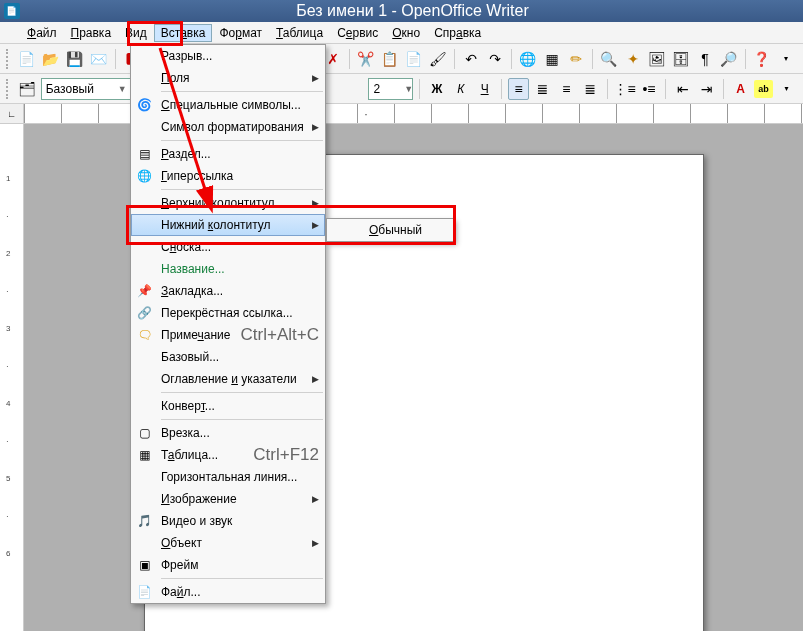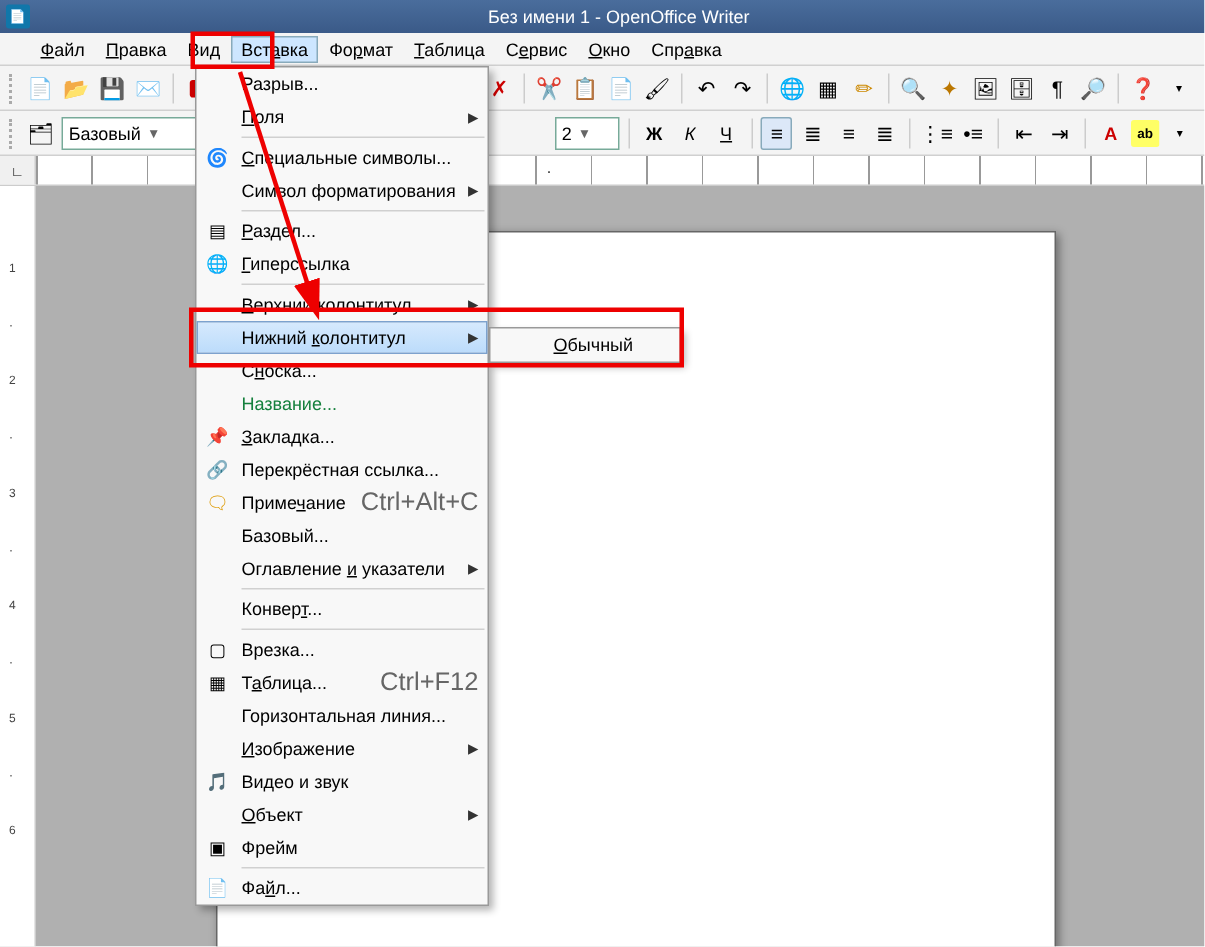--- a/index.html
+++ b/index.html
@@ -7,7 +7,7 @@
 
 .titlebar { background: linear-gradient(#4a6d9c, #3a5a88); height: 22px; display: flex; align-items: center; color: #fff; padding: 0 4px; }
 .titlebar .app-icon { width: 16px; height: 16px; background: #17a; border-radius: 2px; margin-right: 6px; display:flex;align-items:center;justify-content:center;font-size:9px;}
-.titlebar .title { flex: 1; text-align: center; font-size: 12px; }
+.titlebar .title { flex: 1; text-align: center; font-size: 16px; }
 
 .menubar { background: #f4f4f4; border-bottom: 1px solid #d0d0d0; height: 22px; display: flex; align-items: center; padding: 0 20px; }
 .menubar .menu-item { padding: 2px 7px; cursor: default; }

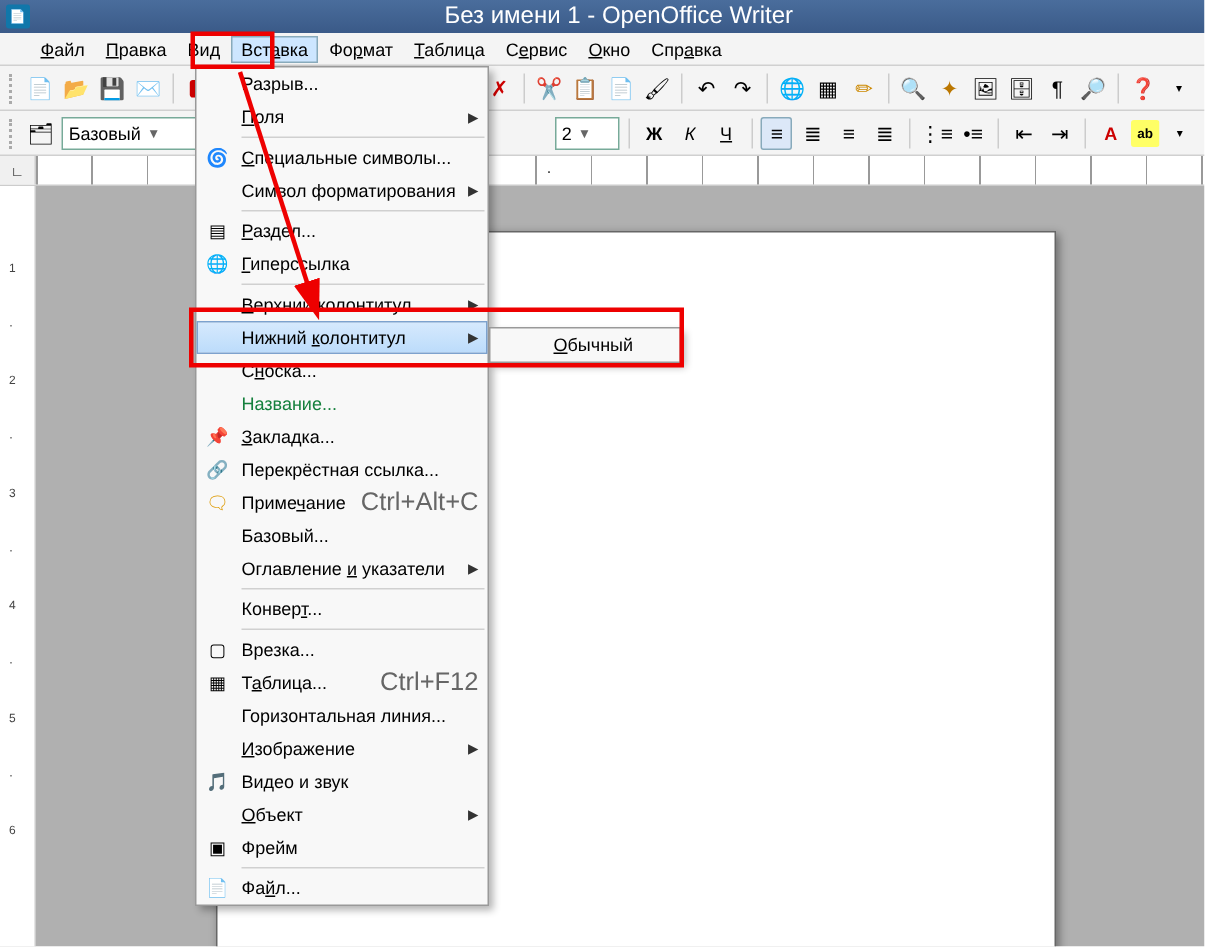--- a/index.html
+++ b/index.html
@@ -20,7 +20,7 @@
 .tb-handle { width: 6px; height: 20px; border-left: 2px dotted #aaa; margin-right: 2px; }
 
 .toolbar2 { background: #f4f4f4; border-bottom: 1px solid #d0d0d0; height: 30px; display: flex; align-items: center; padding: 0 6px; gap: 3px; }
-.combo { height: 22px; border: 1px solid #7a9; background: #fff; display: flex; align-items: center; padding: 0 4px; font-size: 12px;}
+.combo { height: 22px; border: 1px solid #7a9; background: #fff; display: flex; align-items: center; padding: 0 4px; font-size: 12px; gap: 20px;}
 .combo .arrow { margin-left: 4px; font-size: 9px; color: #666; }
 .style-combo { width: 150px; }
 .size-combo { width: 45px; }

